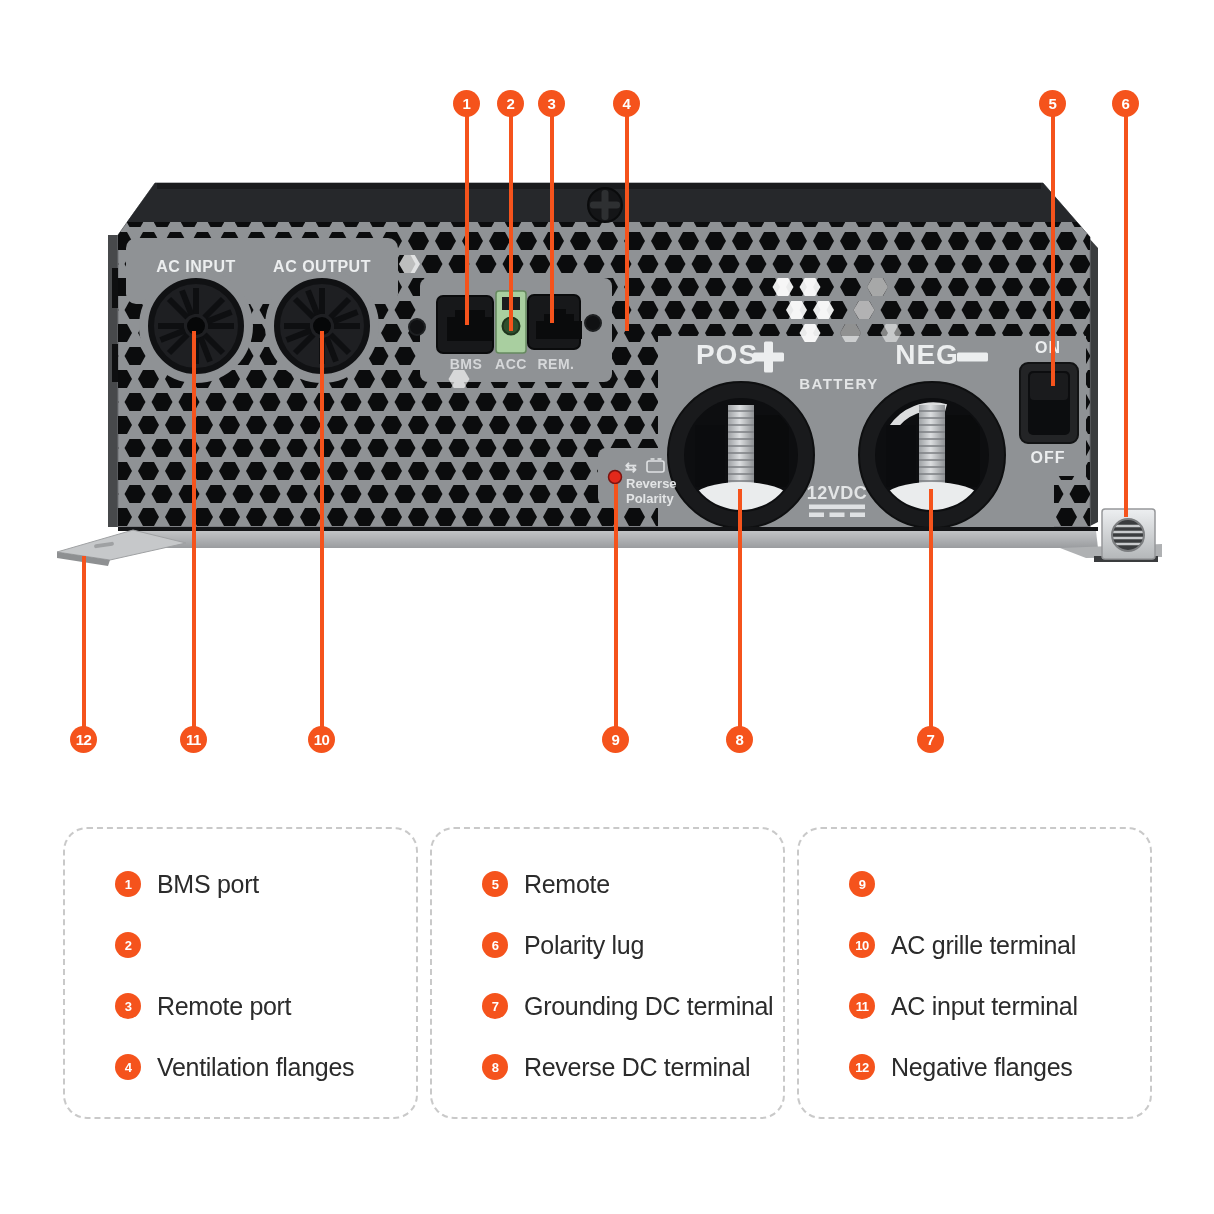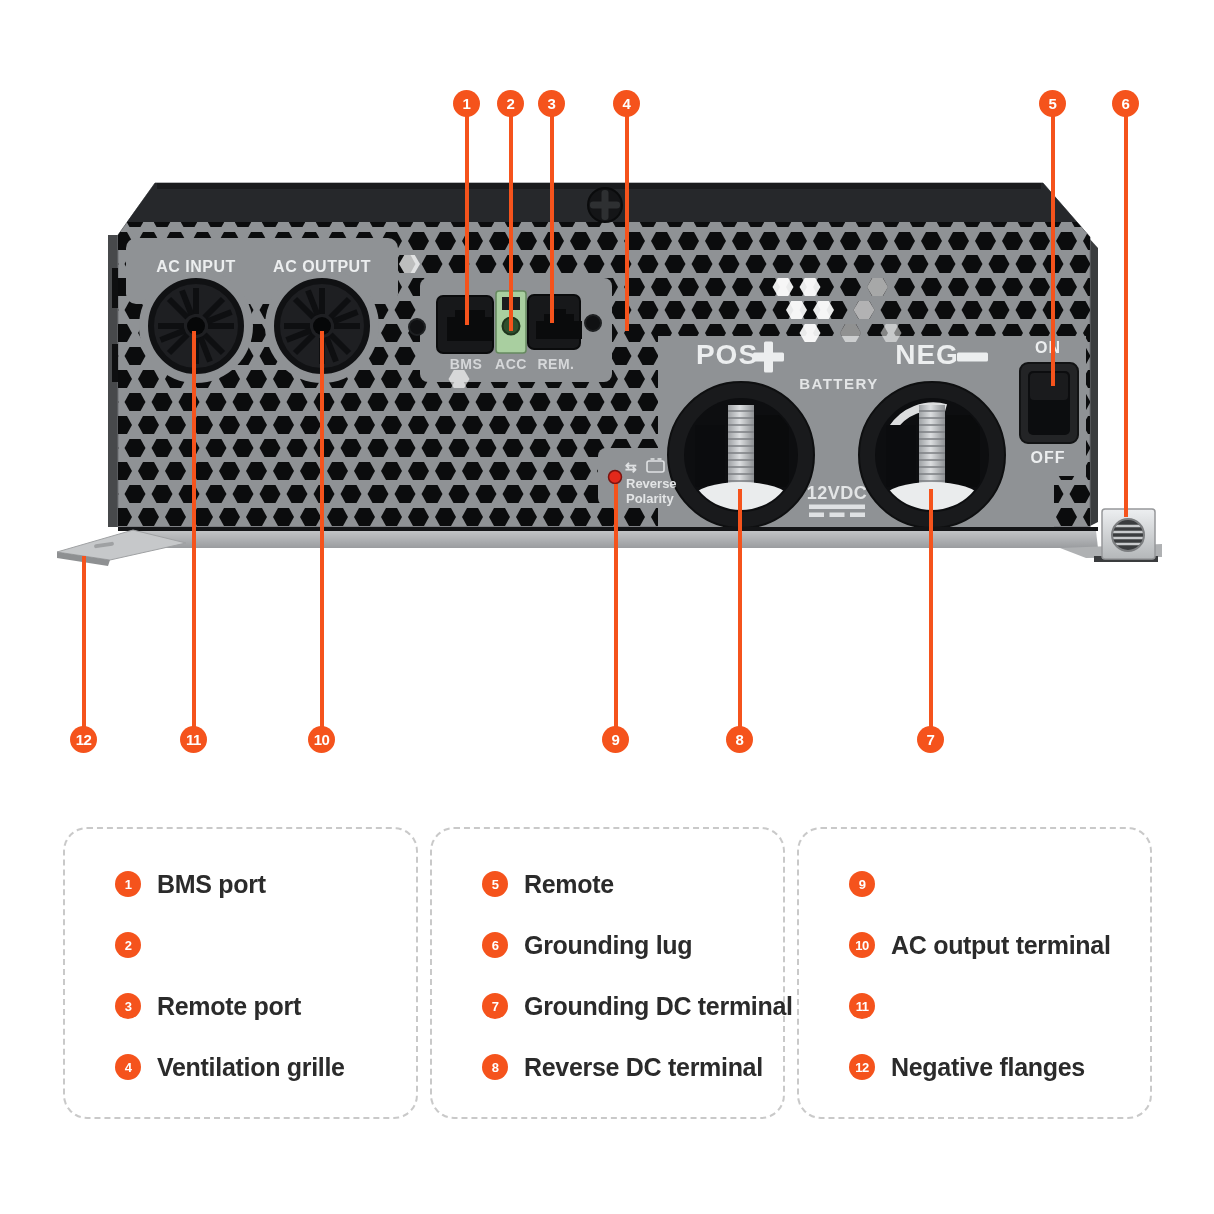--- a/index.html
+++ b/index.html
@@ -17,7 +17,7 @@
   .badge{flex:0 0 26px;width:26px;height:26px;border-radius:50%;background:#F5531C;color:#fff;
          display:flex;align-items:center;justify-content:center;font-size:13px;font-weight:bold;
          letter-spacing:-0.5px;}
-  .lbl{font-size:25px;font-weight:bold;color:#2B2B2B;letter-spacing:-0.3px;white-space:nowrap;}
+  .lbl{font-size:25px;font-weight:normal;color:#2B2B2B;letter-spacing:-0.3px;white-space:nowrap;}
   svg text{font-family:"Liberation Sans", sans-serif;}
 </style>
 </head>

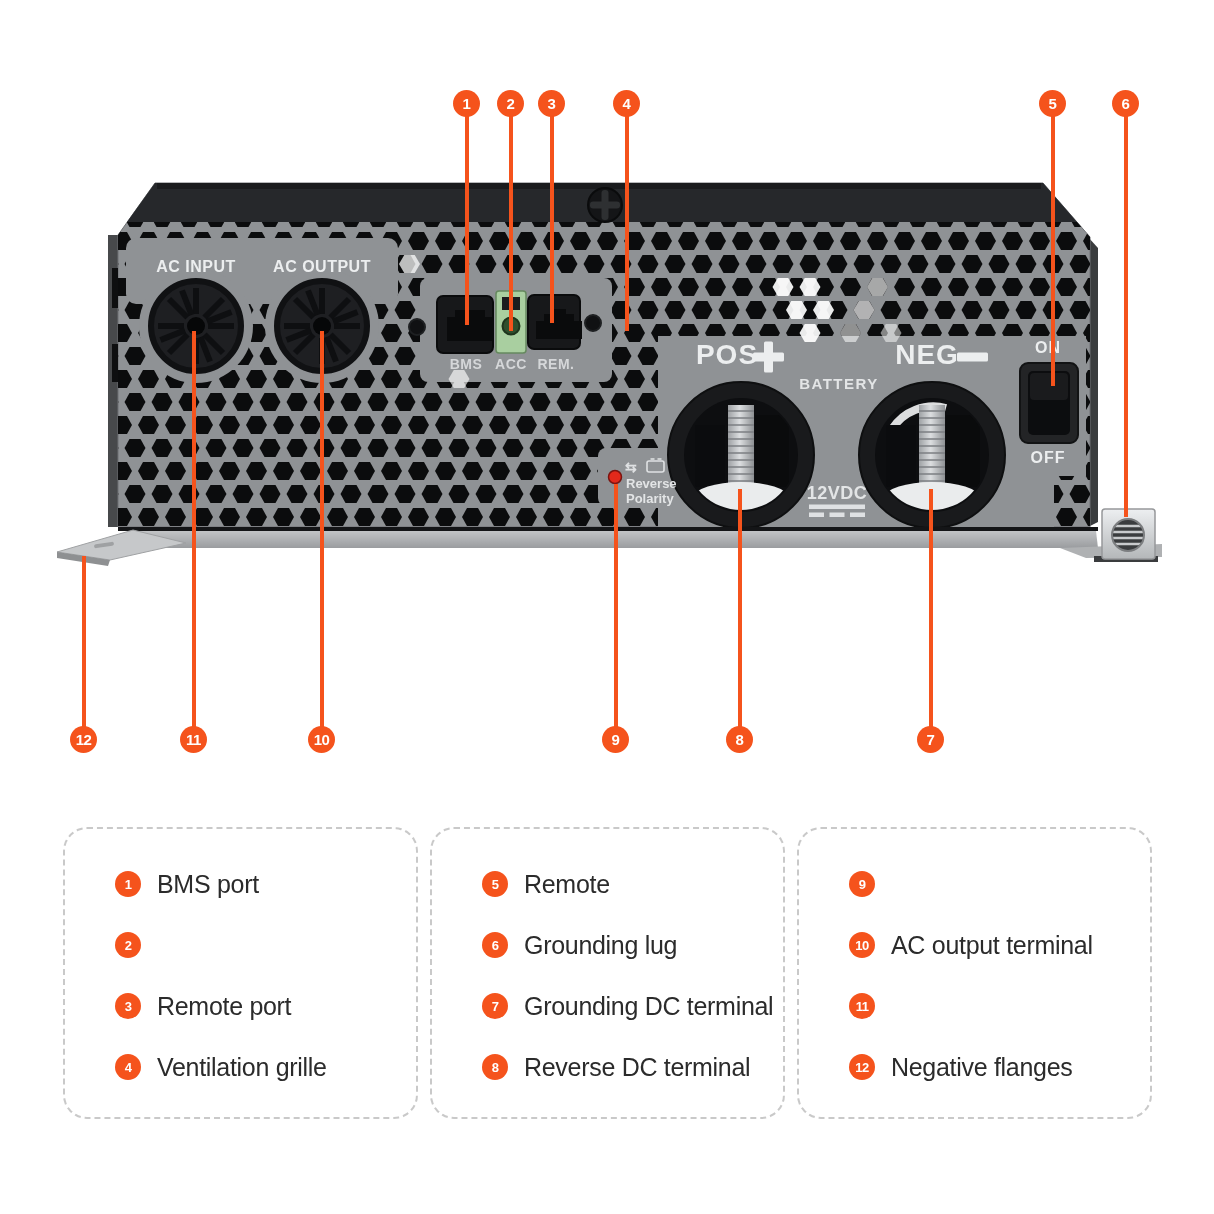--- a/index.html
+++ b/index.html
@@ -296,7 +296,7 @@
     </div>
     <div class="legend-row">
       <span class="badge">6</span>
-      <span class="lbl">Grounding lug</span>
+      <span class="lbl">Polarity lug</span>
     </div>
     <div class="legend-row">
       <span class="badge">7</span>

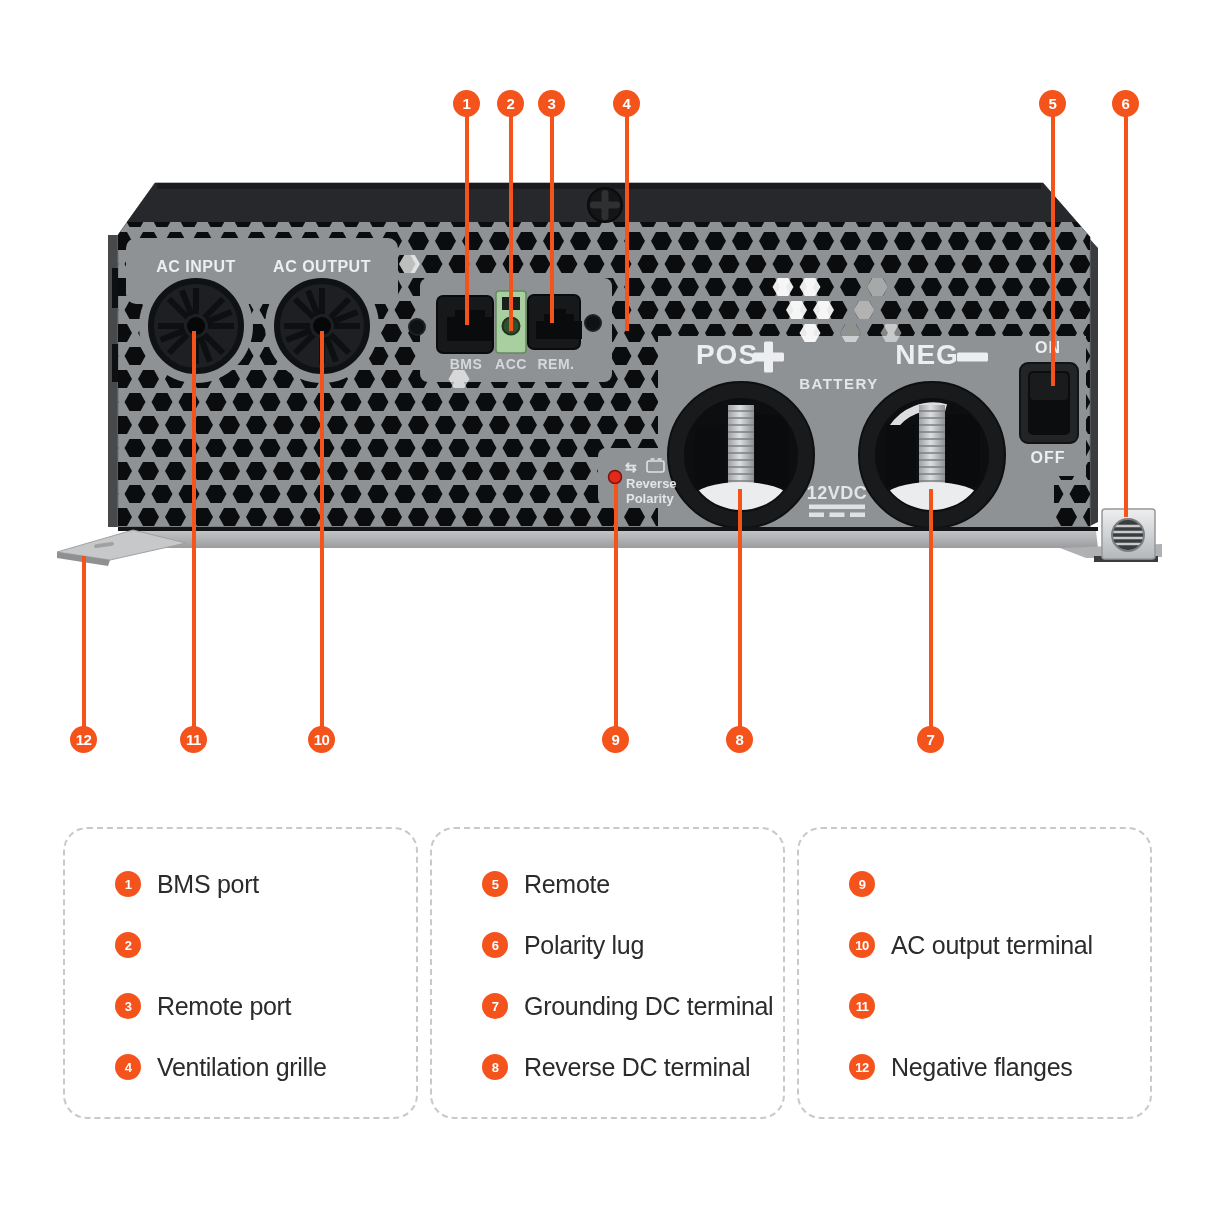--- a/index.html
+++ b/index.html
@@ -314,7 +314,7 @@
     </div>
     <div class="legend-row">
       <span class="badge">10</span>
-      <span class="lbl">AC output terminal</span>
+      <span class="lbl">AC grille terminal</span>
     </div>
     <div class="legend-row">
       <span class="badge">11</span>

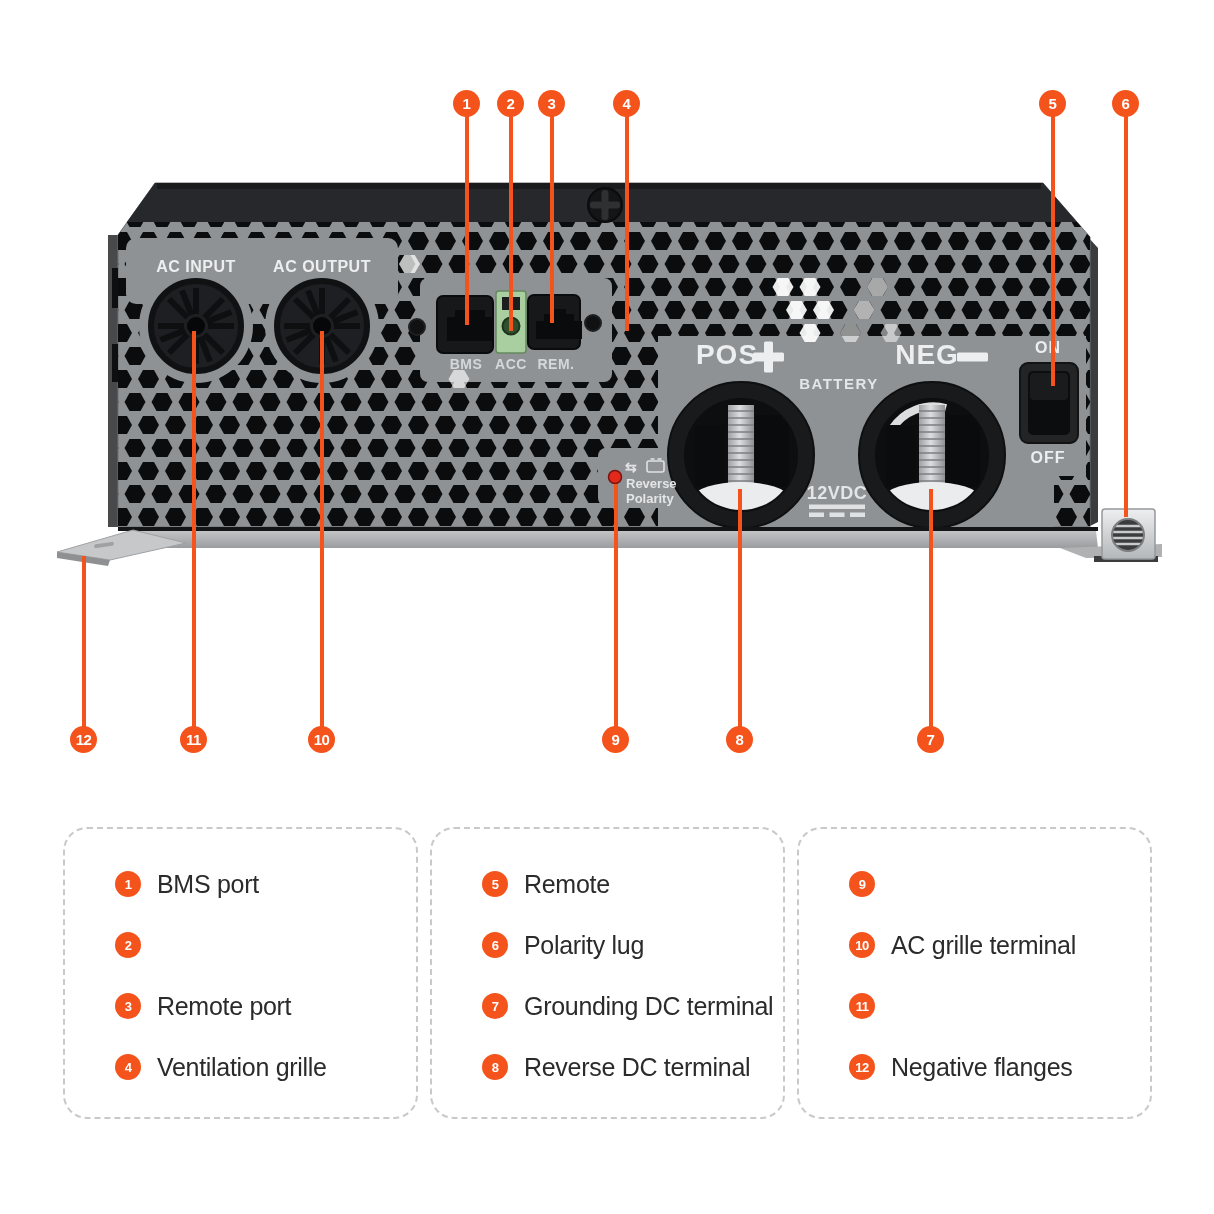--- a/index.html
+++ b/index.html
@@ -318,6 +318,7 @@
     </div>
     <div class="legend-row">
       <span class="badge">11</span>
+      <span class="lbl">AC input terminal</span>
     </div>
     <div class="legend-row">
       <span class="badge">12</span>

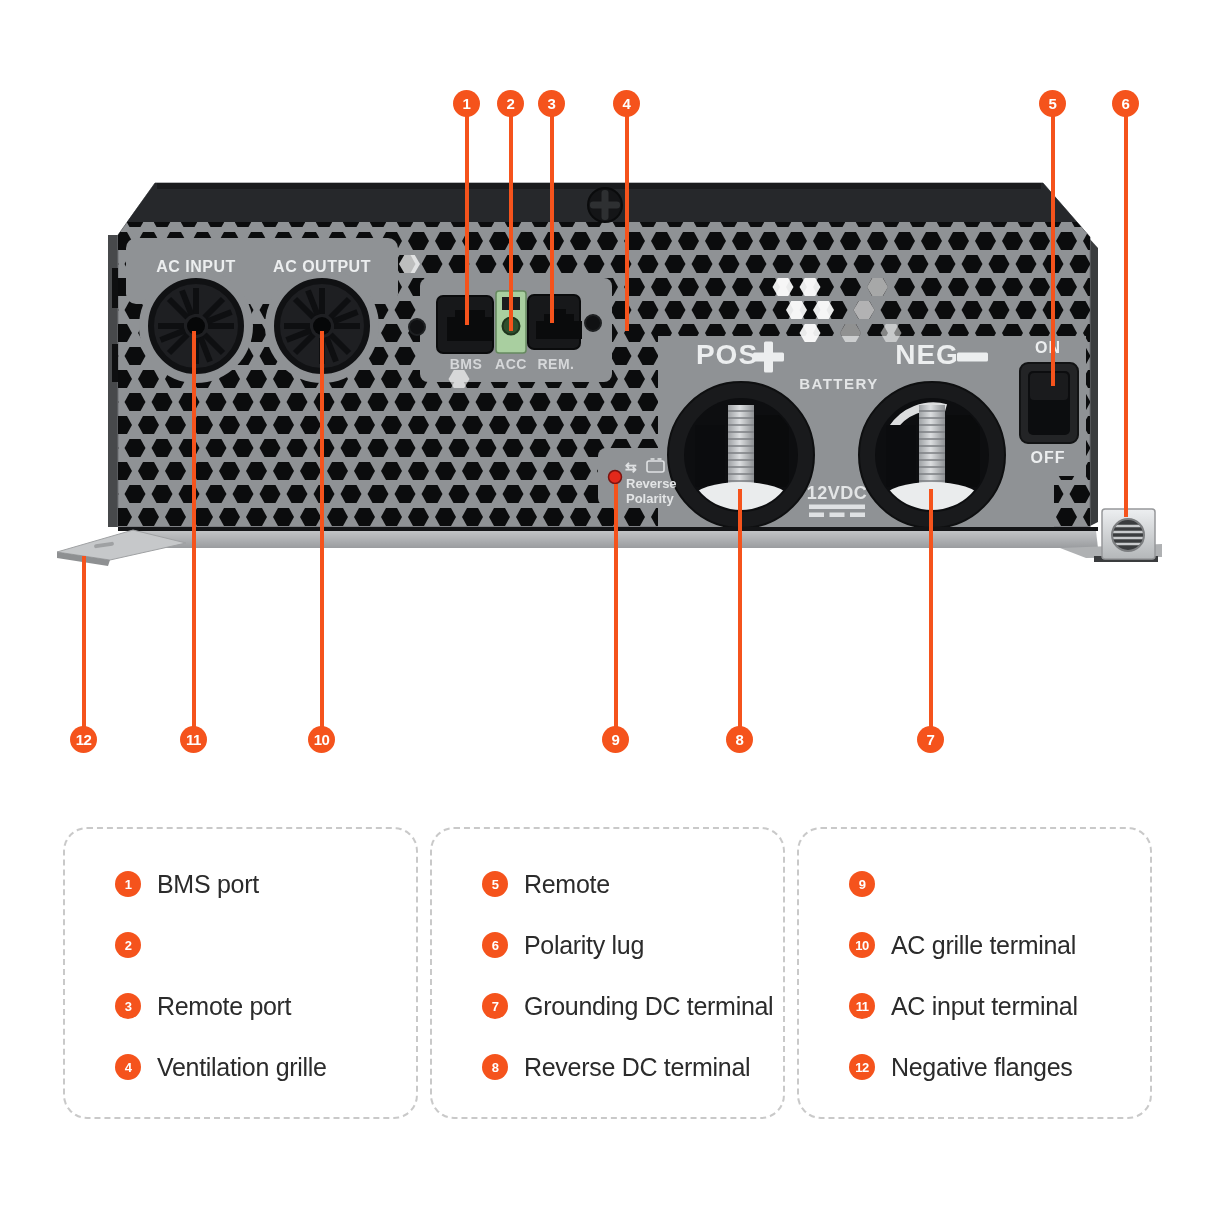--- a/index.html
+++ b/index.html
@@ -285,7 +285,7 @@
     </div>
     <div class="legend-row">
       <span class="badge">4</span>
-      <span class="lbl">Ventilation grille</span>
+      <span class="lbl">Ventilation flanges</span>
     </div>
   </div>
 

